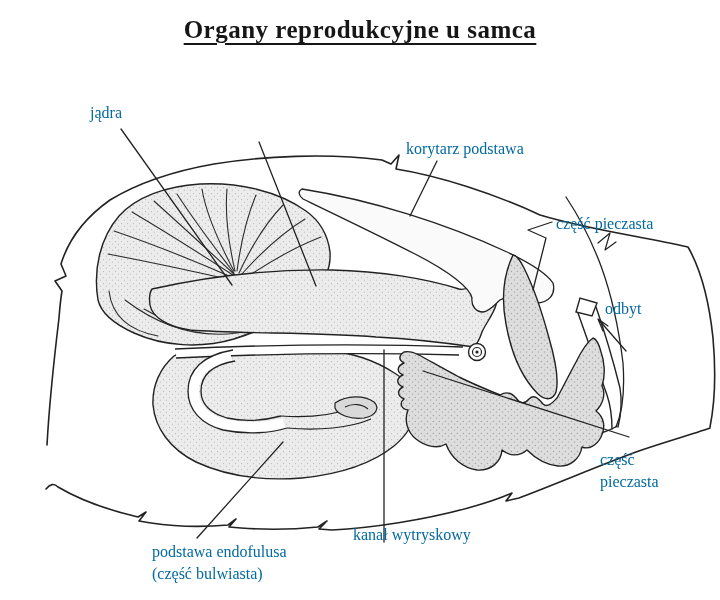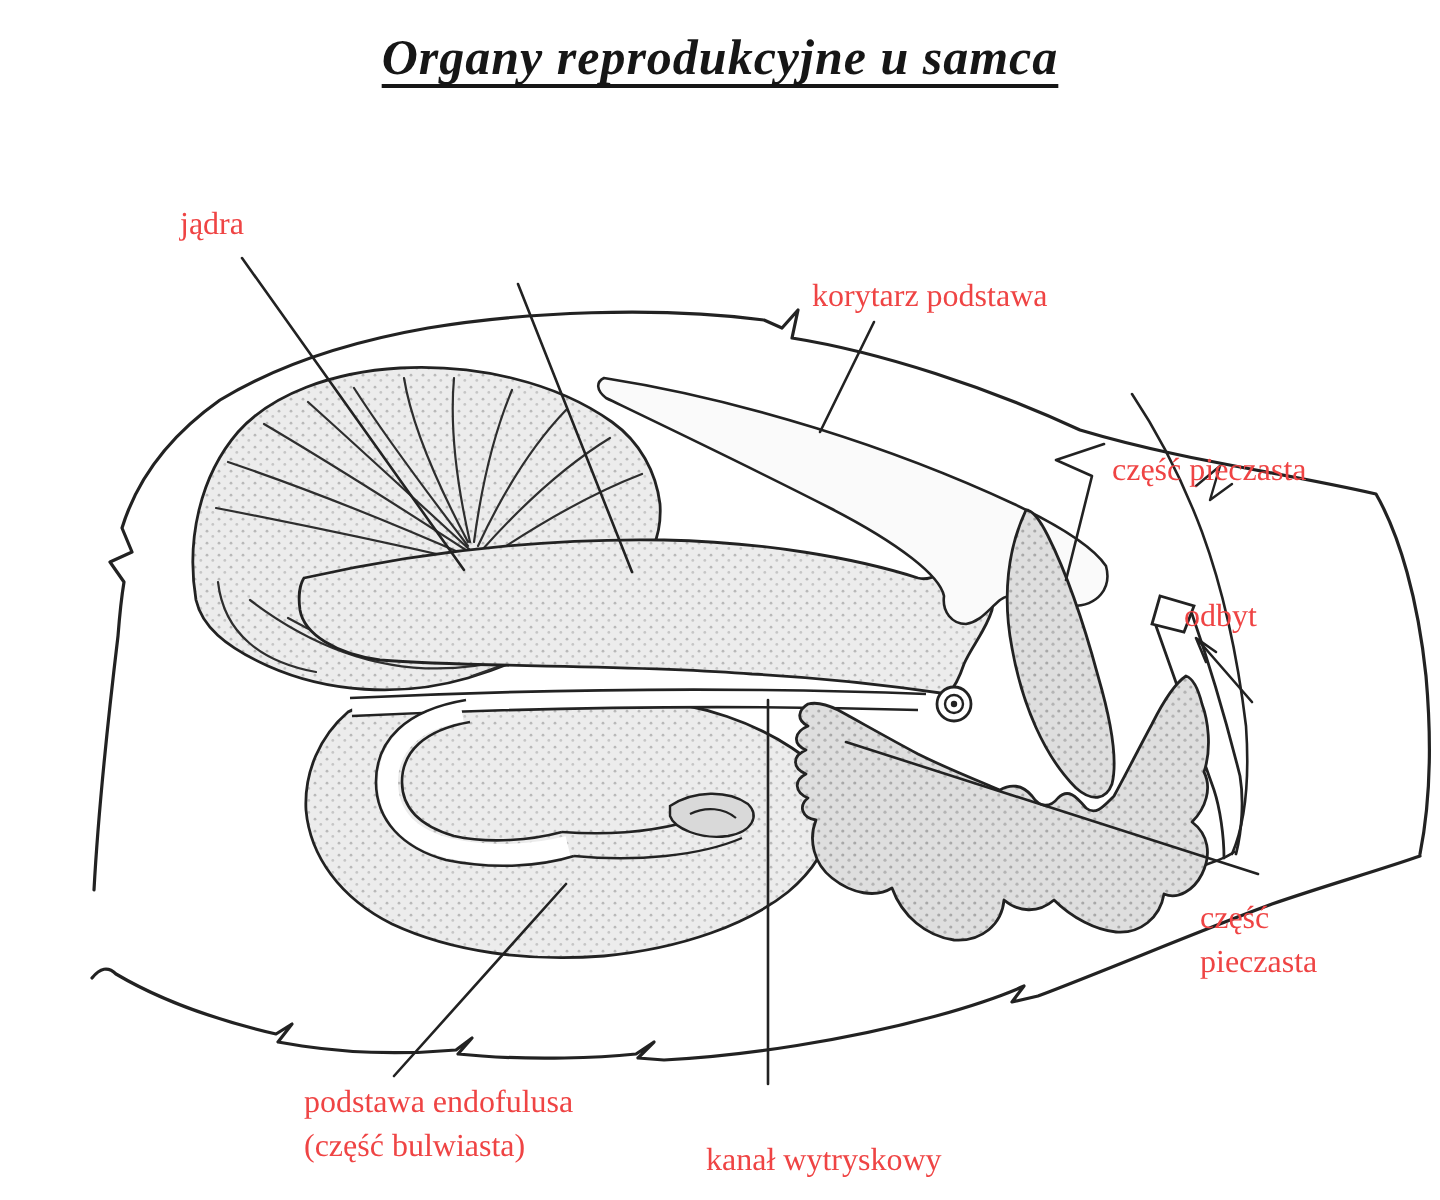--- a/index.html
+++ b/index.html
@@ -9,7 +9,7 @@
   }
   .title{
     position:absolute;top:16px;left:0;width:100%;text-align:center;
-    font-size:25px;font-style:italic;font-weight:700;letter-spacing:.5px;
+    font-size:25px;font-weight:700;letter-spacing:.5px;
     text-decoration:underline;text-underline-offset:5px;
     -webkit-text-decoration-thickness:1.5px;text-decoration-thickness:1.5px;
     color:#161616;

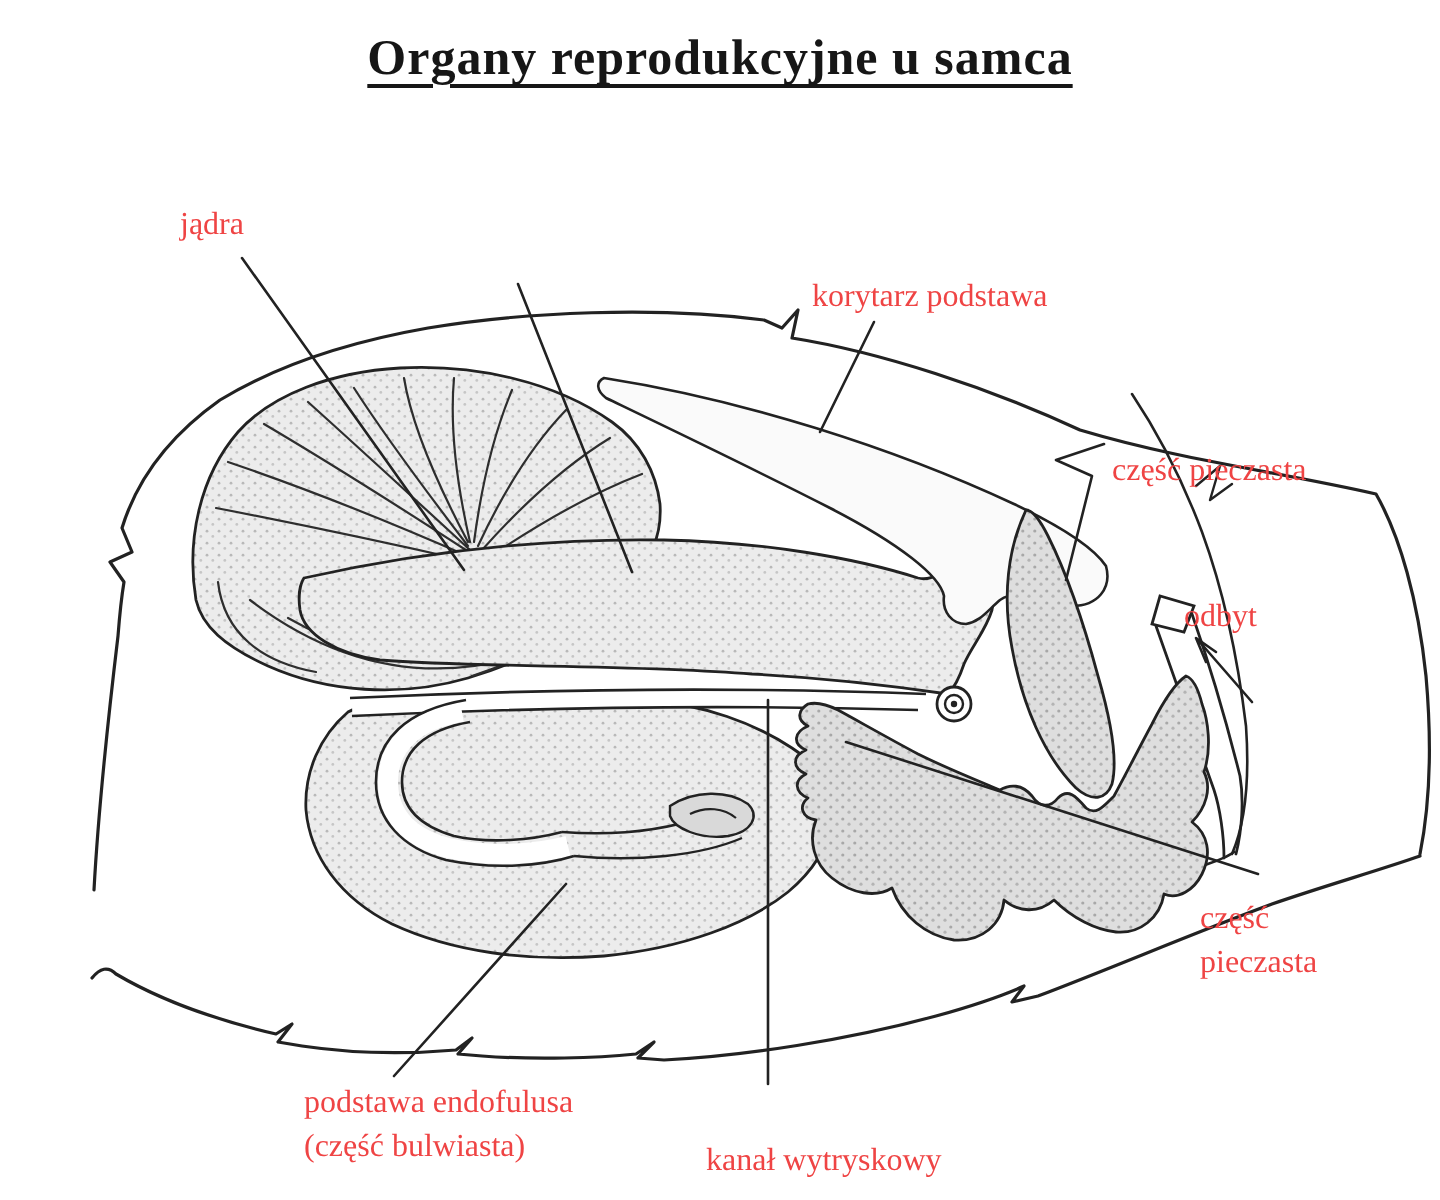--- a/index.html
+++ b/index.html
@@ -16,7 +16,7 @@
   }
   svg.diagram{position:absolute;left:0;top:0;}
   .label{
-    position:absolute;font-size:16px;line-height:19px;color:#ef4444;
+    position:absolute;font-size:16px;line-height:19px;color:#0369a1;
     white-space:nowrap;
   }
   .label .ln{line-height:22px;}

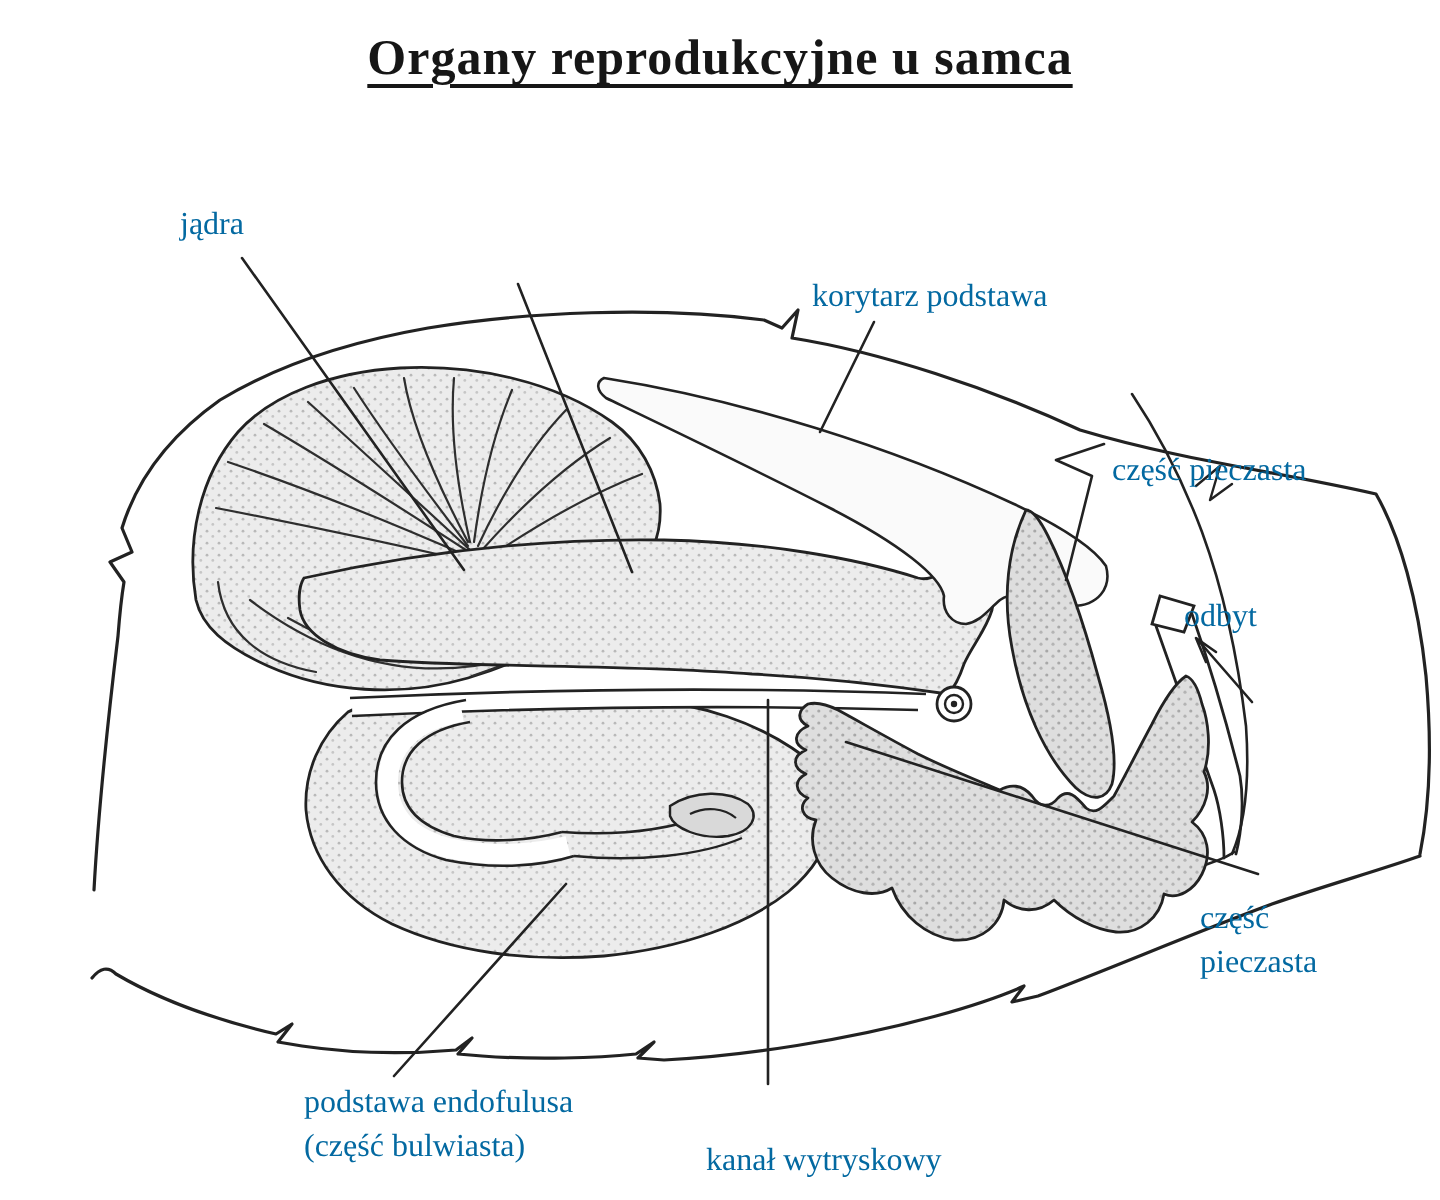--- a/index.html
+++ b/index.html
@@ -105,7 +105,7 @@
 
   <div class="label" style="left:90px;top:103px">jądra</div>
   <div class="label" style="left:406px;top:139px">korytarz podstawa</div>
-  <div class="label" style="left:556px;top:226px">część pieczasta</div>
+  <div class="label" style="left:556px;top:214px">część pieczasta</div>
   <div class="label" style="left:592px;top:299px">odbyt</div>
 
   <div class="label" style="left:600px;top:449px">

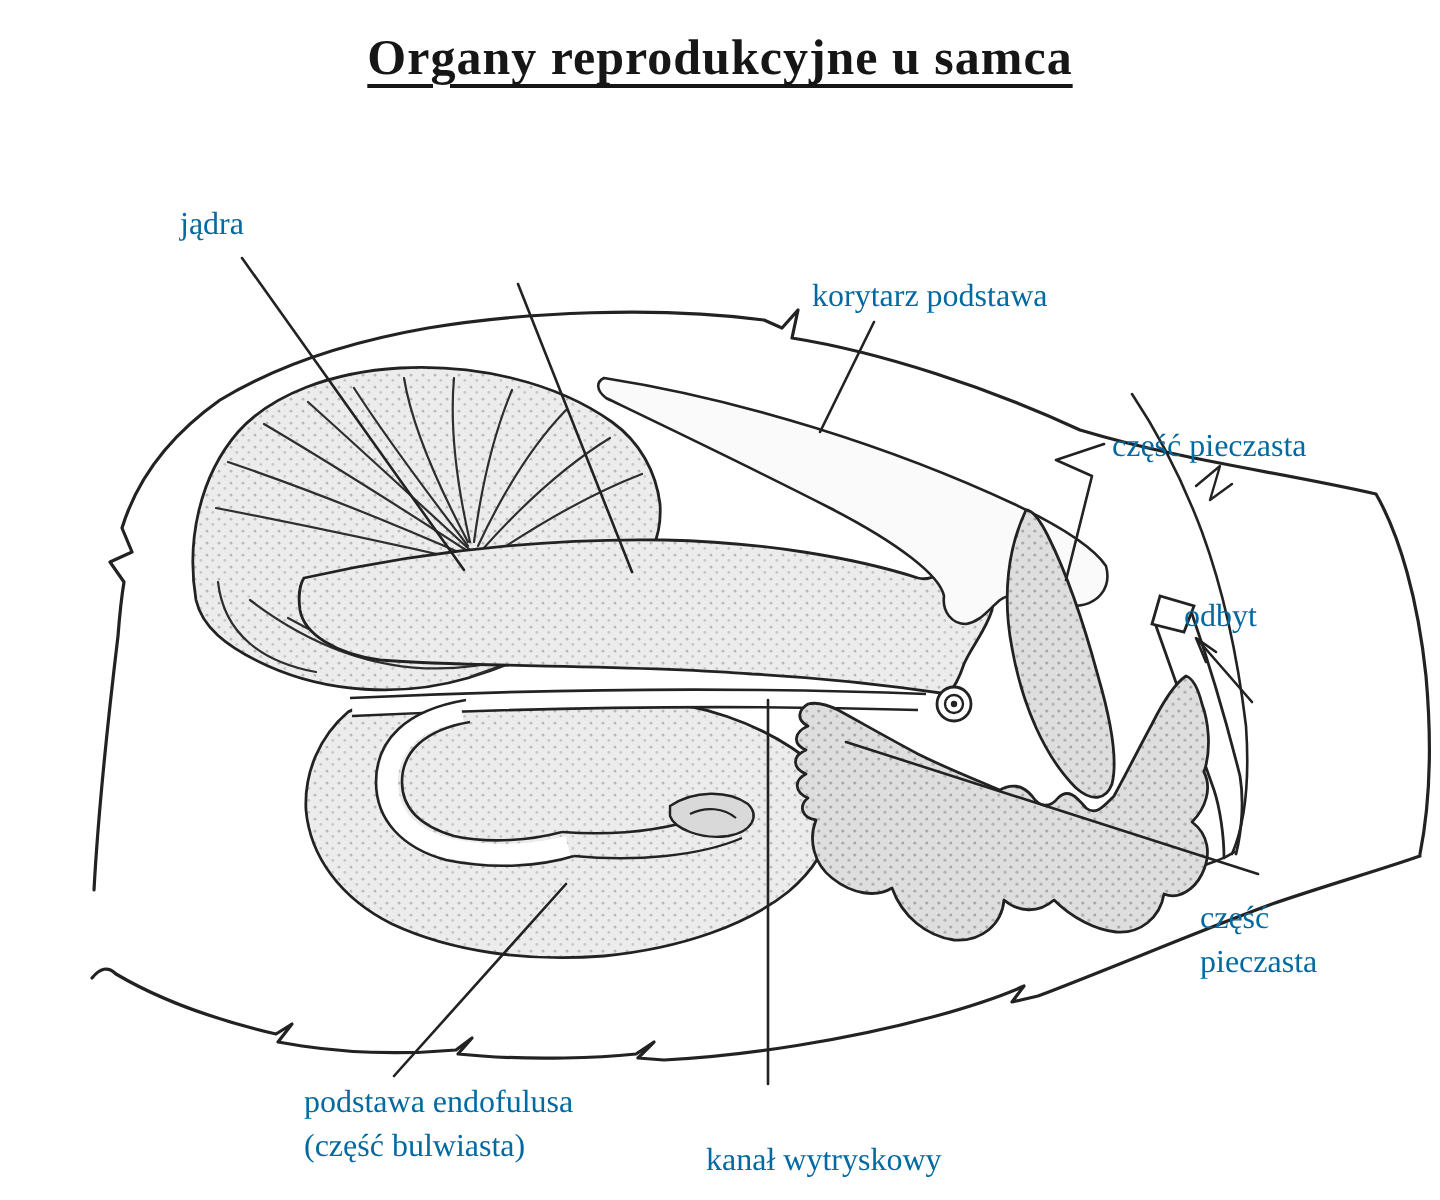--- a/index.html
+++ b/index.html
@@ -106,7 +106,7 @@
   <div class="label" style="left:90px;top:103px">jądra</div>
   <div class="label" style="left:406px;top:139px">korytarz podstawa</div>
   <div class="label" style="left:556px;top:214px">część pieczasta</div>
-  <div class="label" style="left:592px;top:299px">odbyt</div>
+  <div class="label" style="left:605px;top:299px">odbyt</div>
 
   <div class="label" style="left:600px;top:449px">
     <div class="ln">część</div>

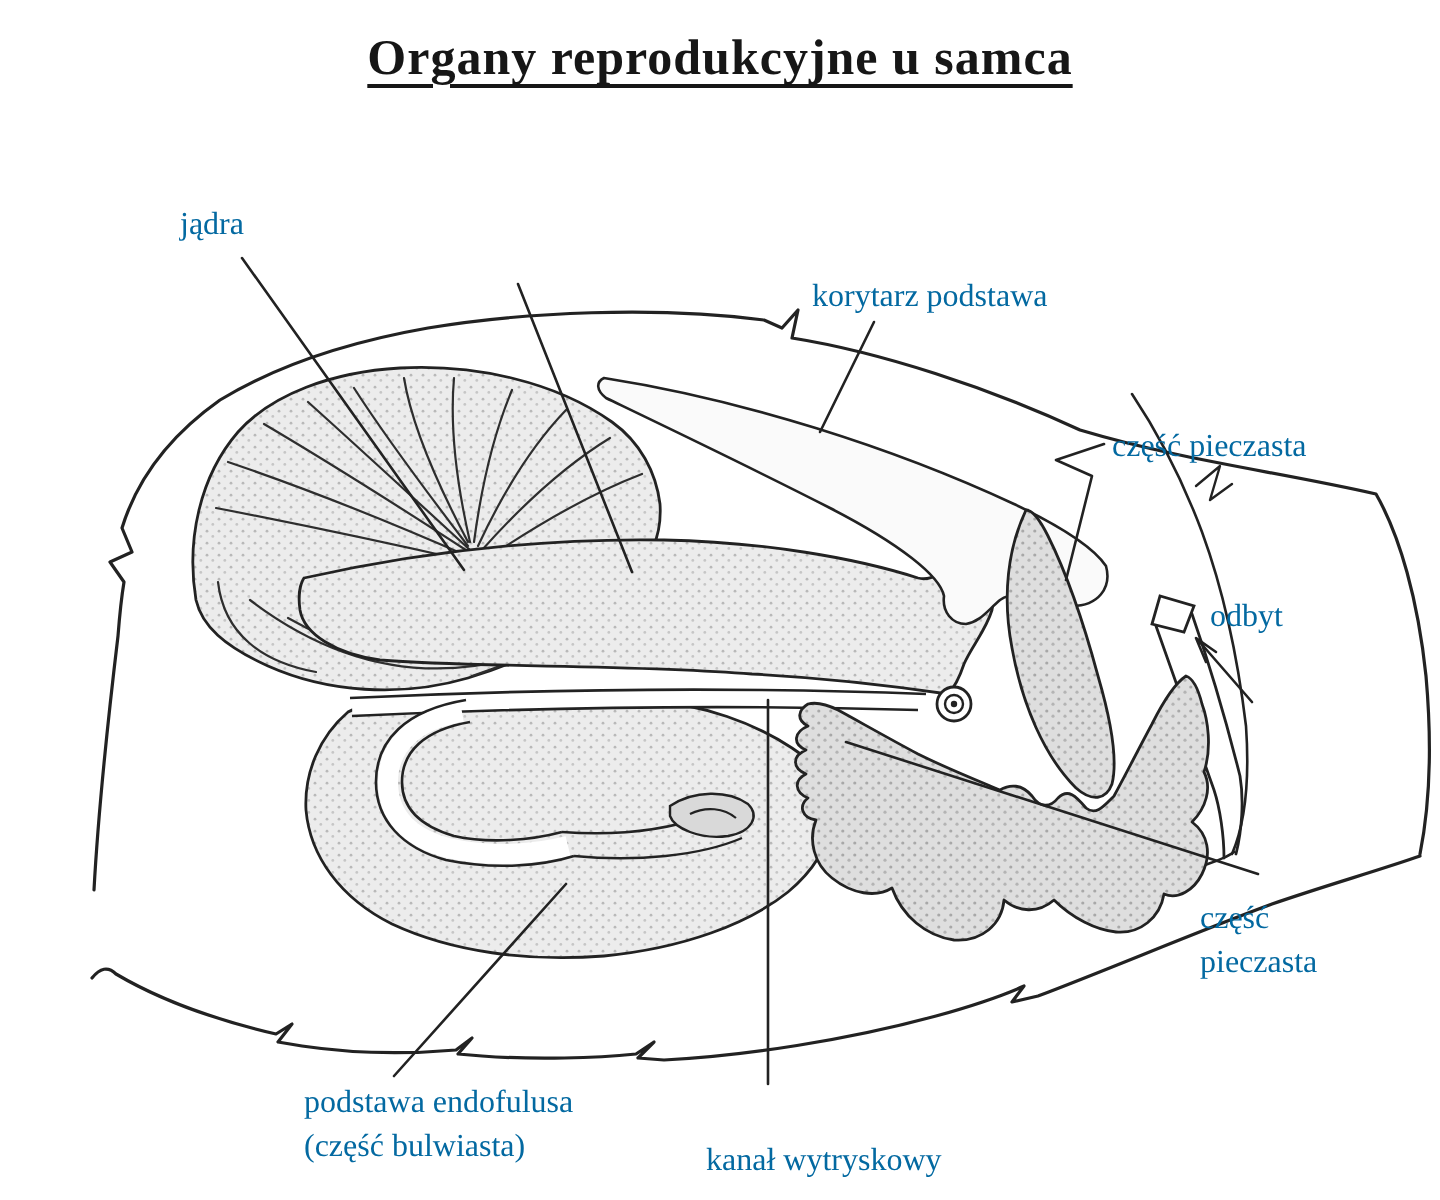--- a/index.html
+++ b/index.html
@@ -118,7 +118,7 @@
     <div class="ln">(część bulwiasta)</div>
   </div>
 
-  <div class="label" style="left:353px;top:571px">kanał wytryskowy</div>
+  <div class="label" style="left:353px;top:525px">kanał wytryskowy</div>
 
 </div>
 

